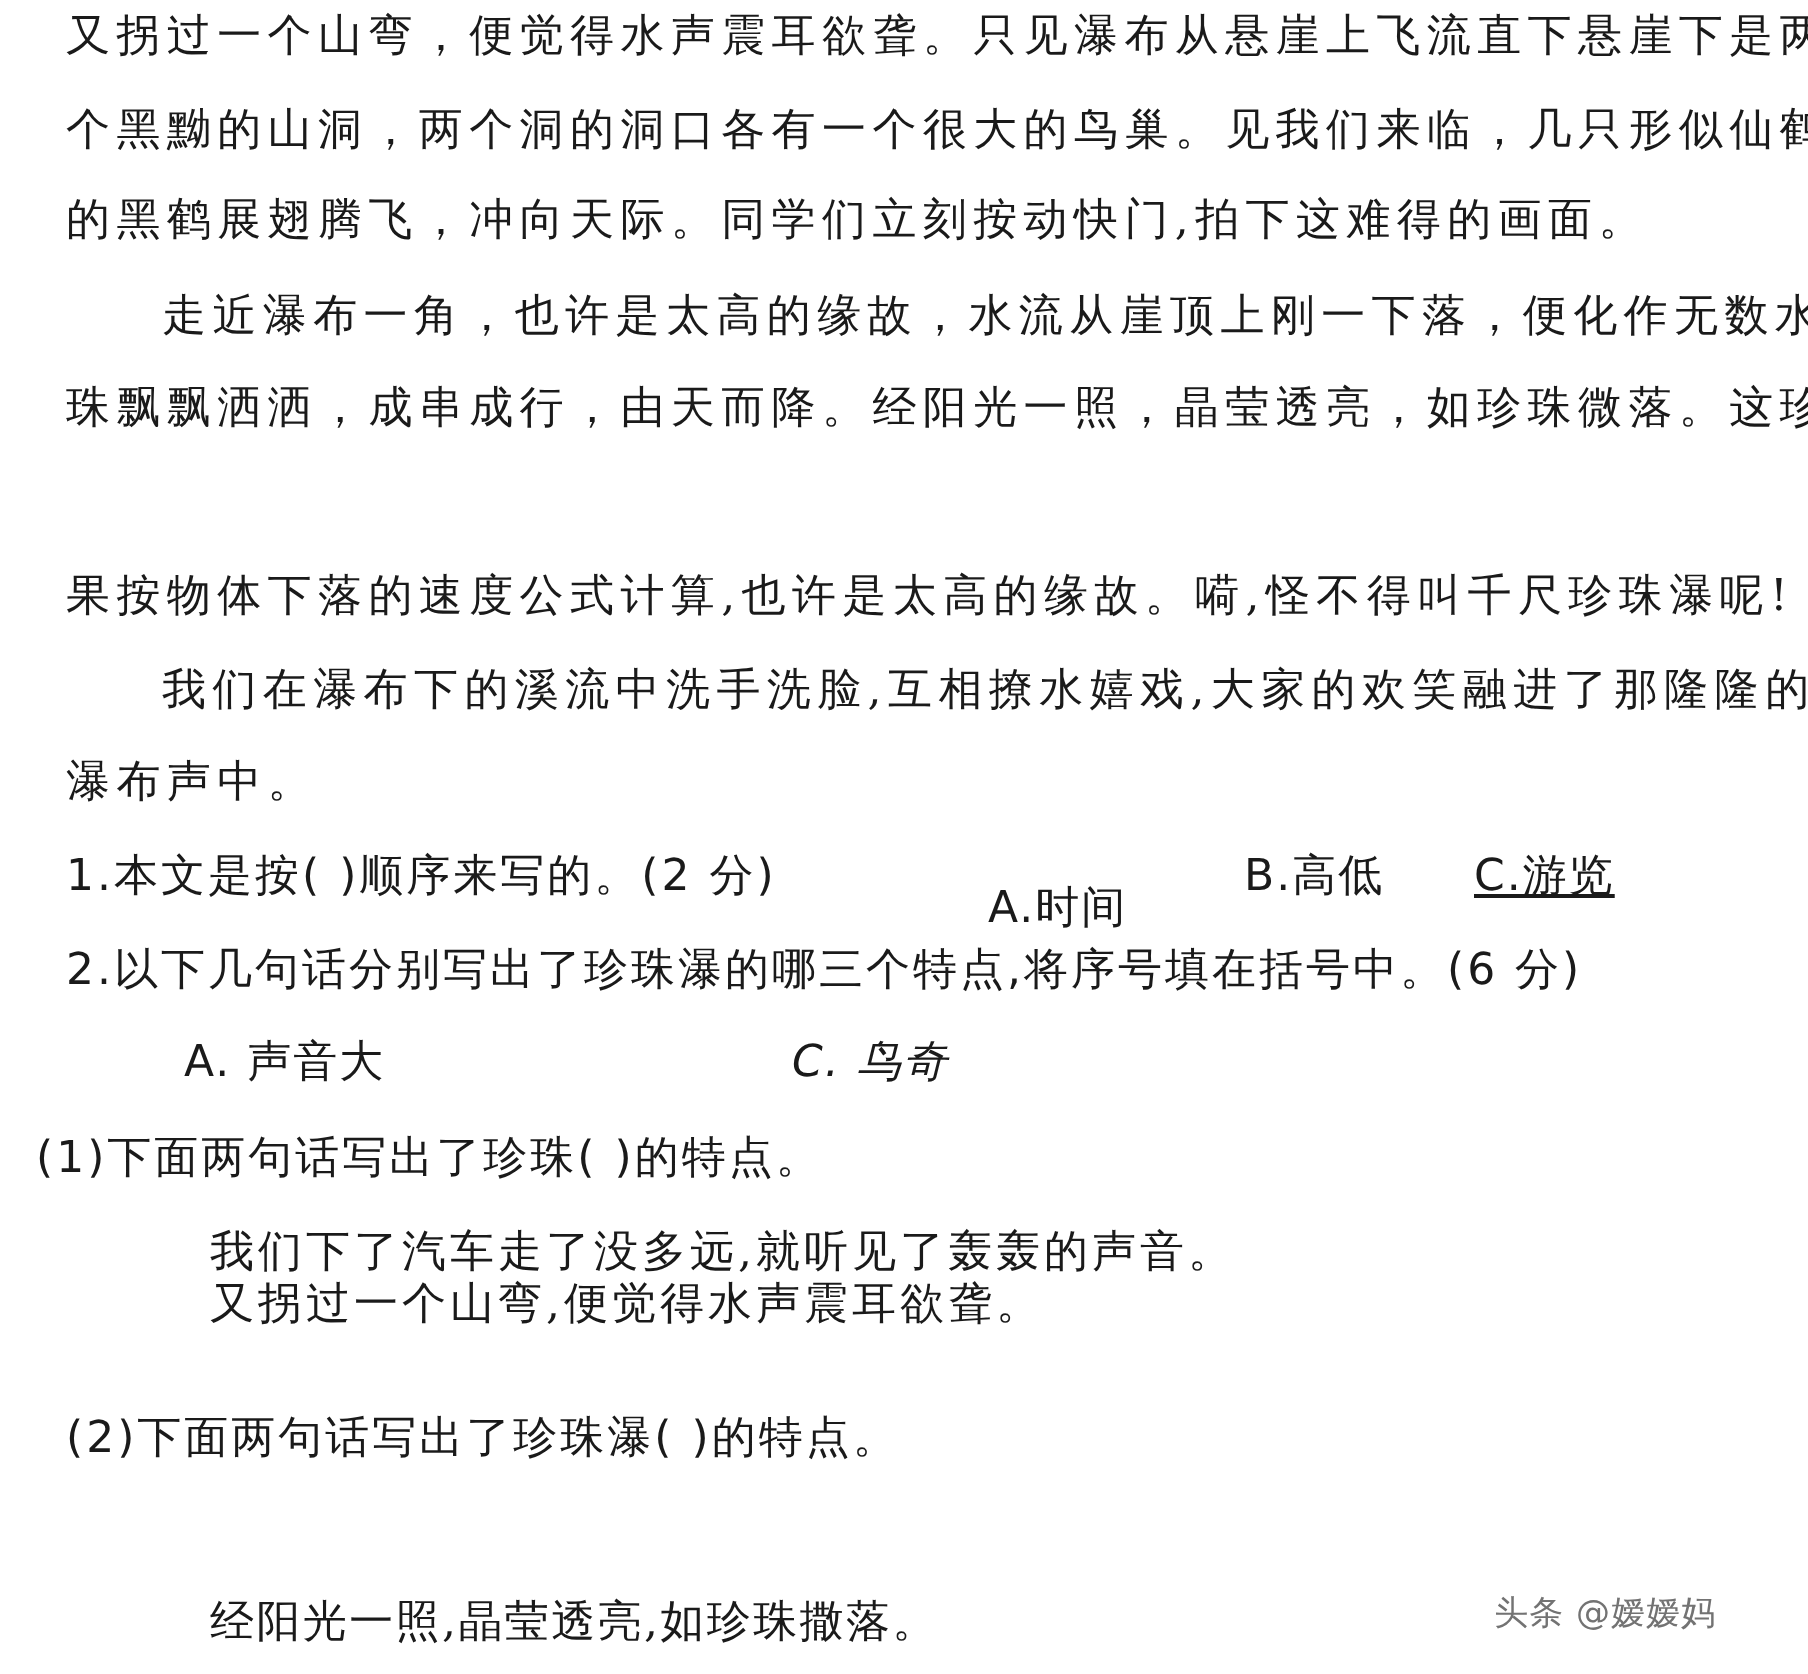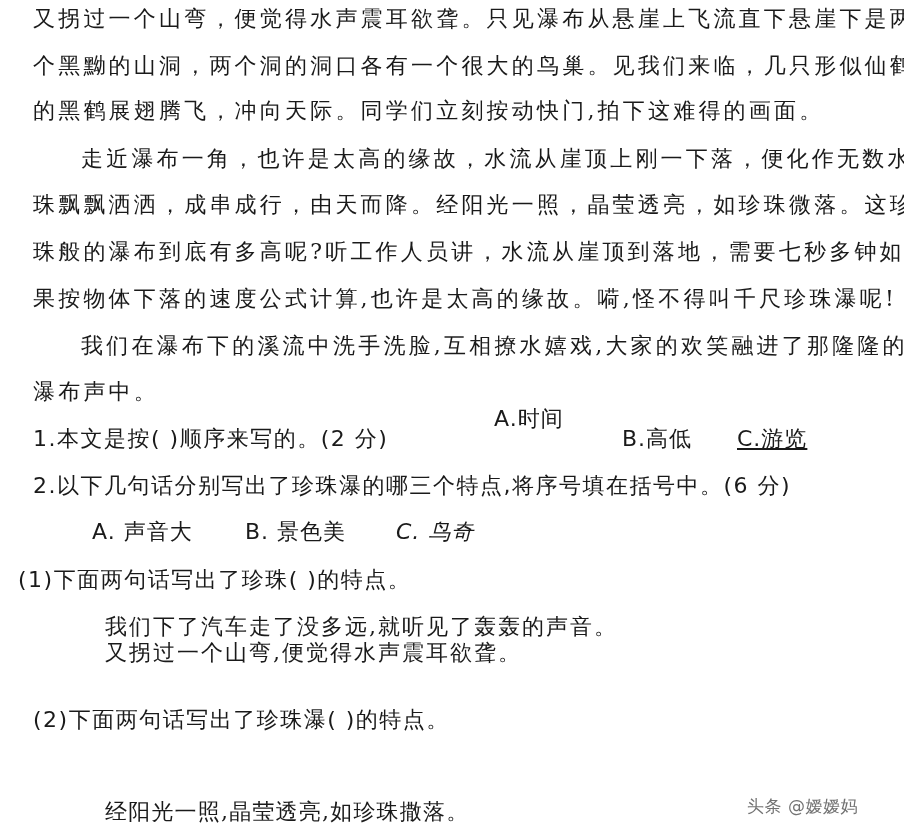--- a/index.html
+++ b/index.html
@@ -34,7 +34,6 @@
   <div class="line" style="left:33px; top:96px;">的黑鹤展翅腾飞，冲向天际。同学们立刻按动快门,拍下这难得的画面。</div>
   <div class="line" style="left:81px; top:144px;">走近瀑布一角，也许是太高的缘故，水流从崖顶上刚一下落，便化作无数水</div>
   <div class="line" style="left:33px; top:190px;">珠飘飘洒洒，成串成行，由天而降。经阳光一照，晶莹透亮，如珍珠微落。这珍</div>
-  <div class="line" style="left:33px; top:237px;">珠般的瀑布到底有多高呢?听工作人员讲，水流从崖顶到落地，需要七秒多钟如</div>
   <div class="line" style="left:33px; top:284px;">果按物体下落的速度公式计算,也许是太高的缘故。嗬,怪不得叫千尺珍珠瀑呢!</div>
   <div class="line" style="left:81px; top:331px;">我们在瀑布下的溪流中洗手洗脸,互相撩水嬉戏,大家的欢笑融进了那隆隆的</div>
   <div class="line" style="left:33px; top:377px;">瀑布声中。</div>

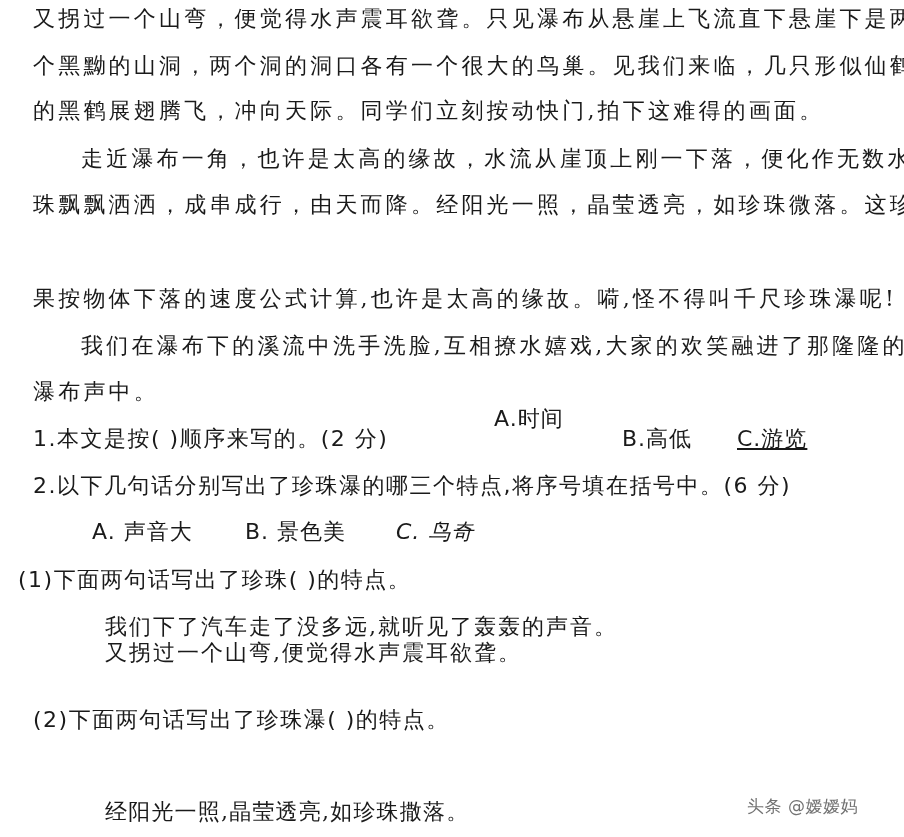--- a/index.html
+++ b/index.html
@@ -39,7 +39,7 @@
   <div class="line" style="left:33px; top:377px;">瀑布声中。</div>
 
   <div class="line q" style="left:33px; top:424px;">1.本文是按(        )顺序来写的。(2 分)</div>
-  <div class="opt" style="left:494px; top:404px;">A.时间</div>
+  <div class="opt" style="left:494px; top:440px;">A.时间</div>
   <div class="opt" style="left:622px; top:424px;">B.高低</div>
   <div class="opt" style="left:737px; top:424px;text-decoration:underline;">C.游览</div>
 

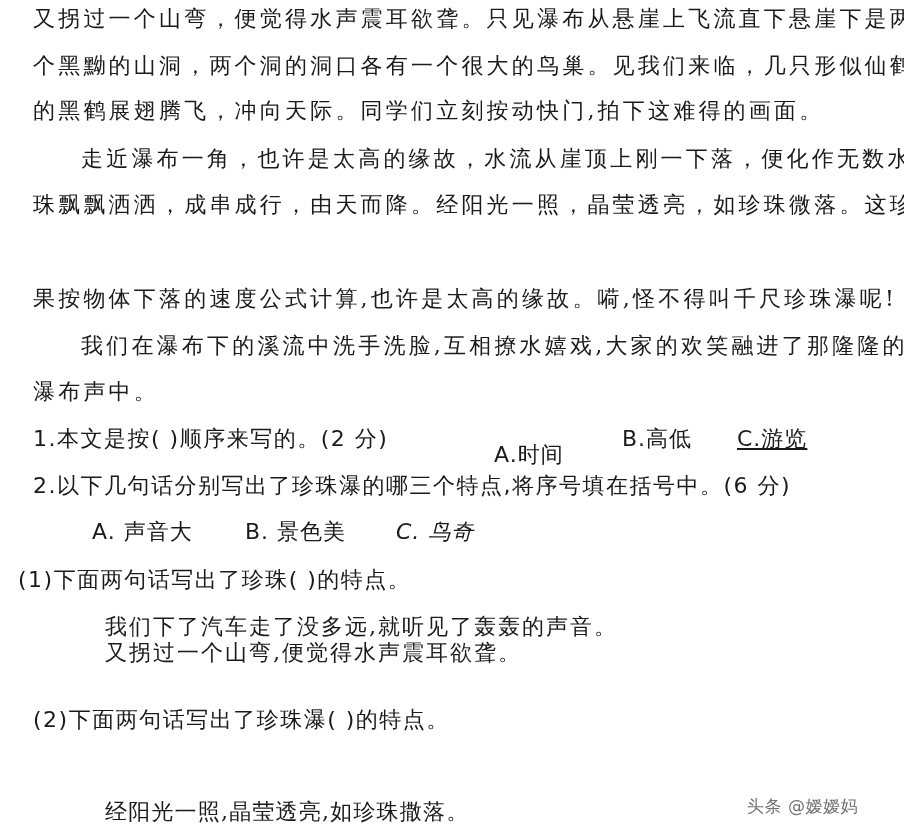--- a/index.html
+++ b/index.html
@@ -45,7 +45,6 @@
 
   <div class="line q" style="left:33px; top:471px;">2.以下几句话分别写出了珍珠瀑的哪三个特点,将序号填在括号中。(6 分)</div>
   <div class="opt" style="left:92px; top:517px;">A.  声音大</div>
-  <div class="opt" style="left:245px; top:517px;">B.  景色美</div>
   <div class="opt" style="left:396px; top:517px;font-style:italic;">C.  鸟奇</div>
 
   <div class="line q" style="left:18px; top:565px;">(1)下面两句话写出了珍珠(      )的特点。</div>

